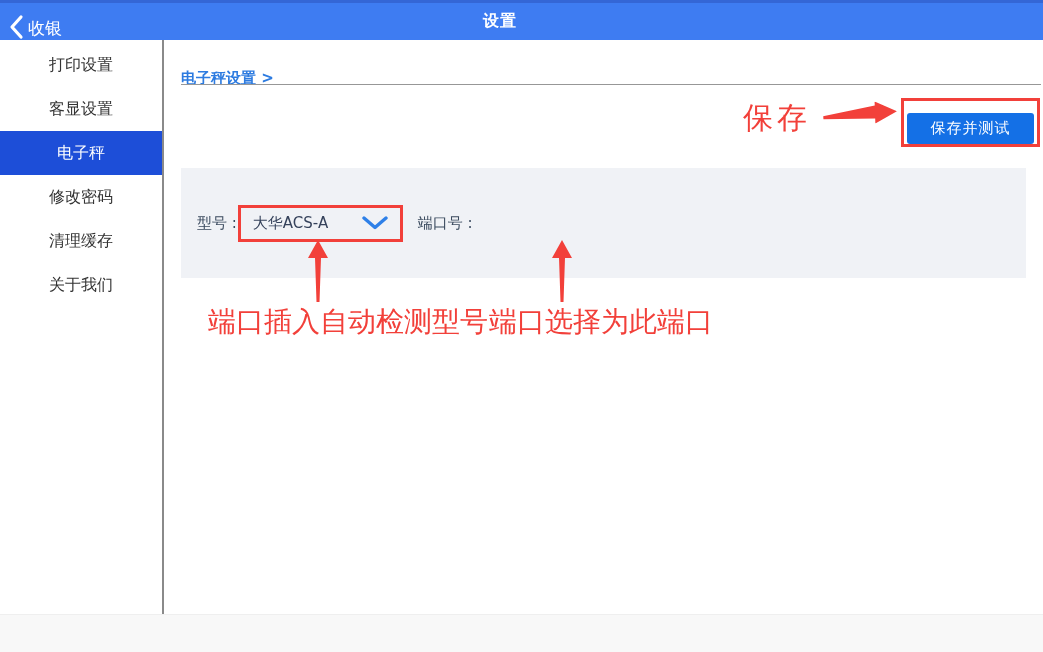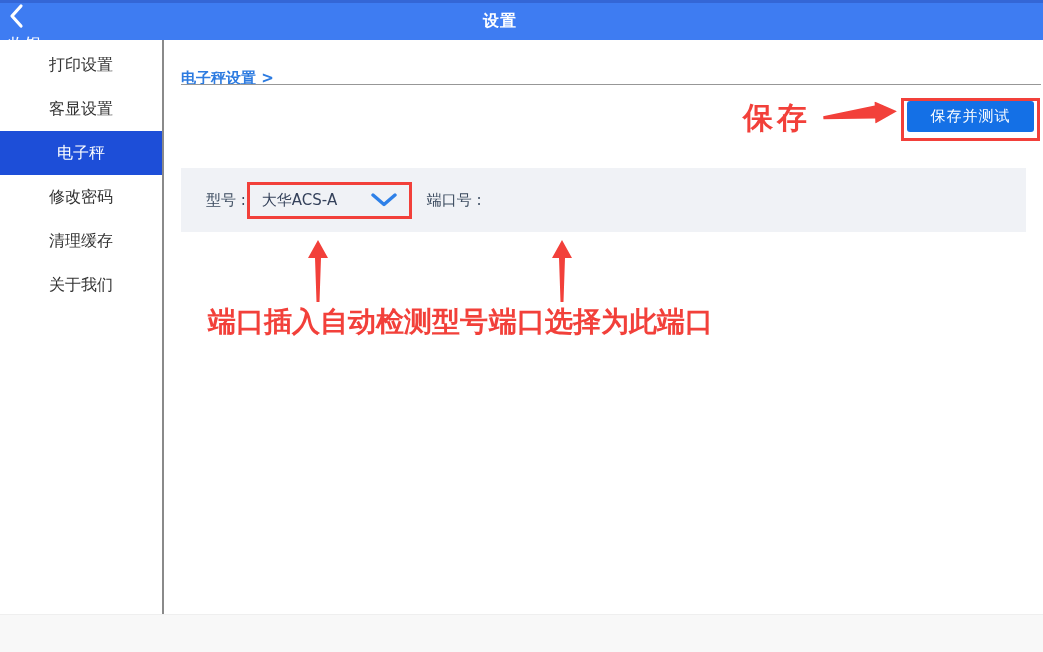--- a/index.html
+++ b/index.html
@@ -20,7 +20,7 @@
   }
   .back{
     position:absolute; left:8px; top:3px; height:37px; display:flex;
-    align-items:flex-start; gap:4px; cursor:pointer; color:#fff;flex-direction:column;
+    align-items:flex-end; gap:4px; cursor:pointer; color:#fff;
   }
   .back svg{ display:block; }
   .back-label{ font-size:17px; }

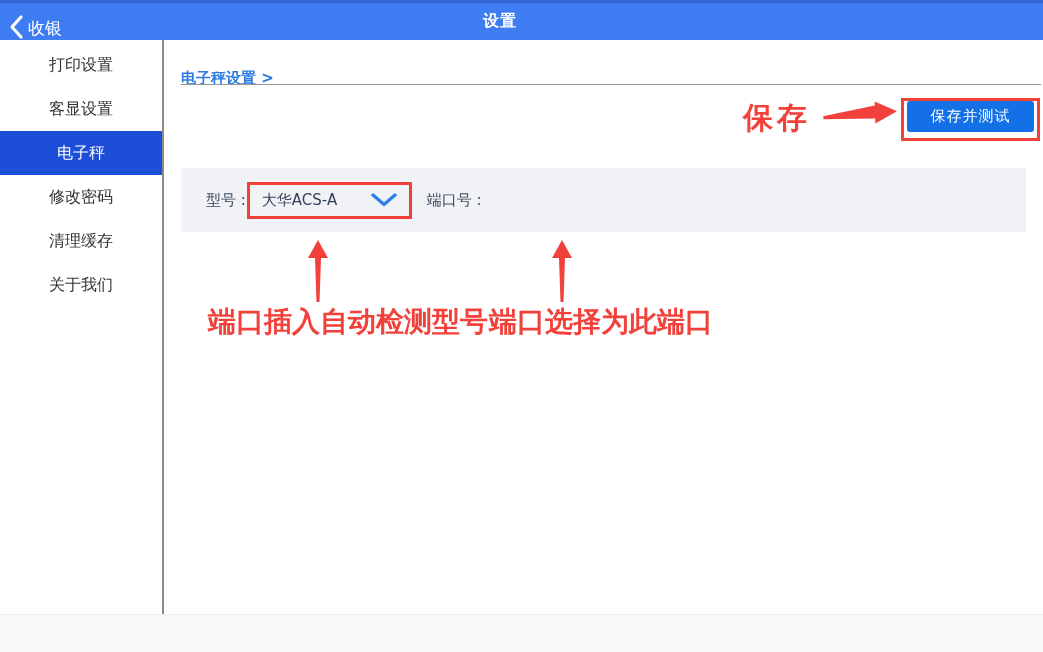--- a/index.html
+++ b/index.html
@@ -78,7 +78,7 @@
   
   .note-text{
     position:absolute; color:#F2403A; font-family:"DejaVu Serif","Liberation Serif",serif;
-    font-size:28px; white-space:nowrap;font-weight:bold;
+    font-size:28px; white-space:nowrap;
   }
   .note-save{ left:743px; top:98px; font-size:30px; letter-spacing:4px; }
   .note-model{ left:170px; top:303px;margin-left:38px; }

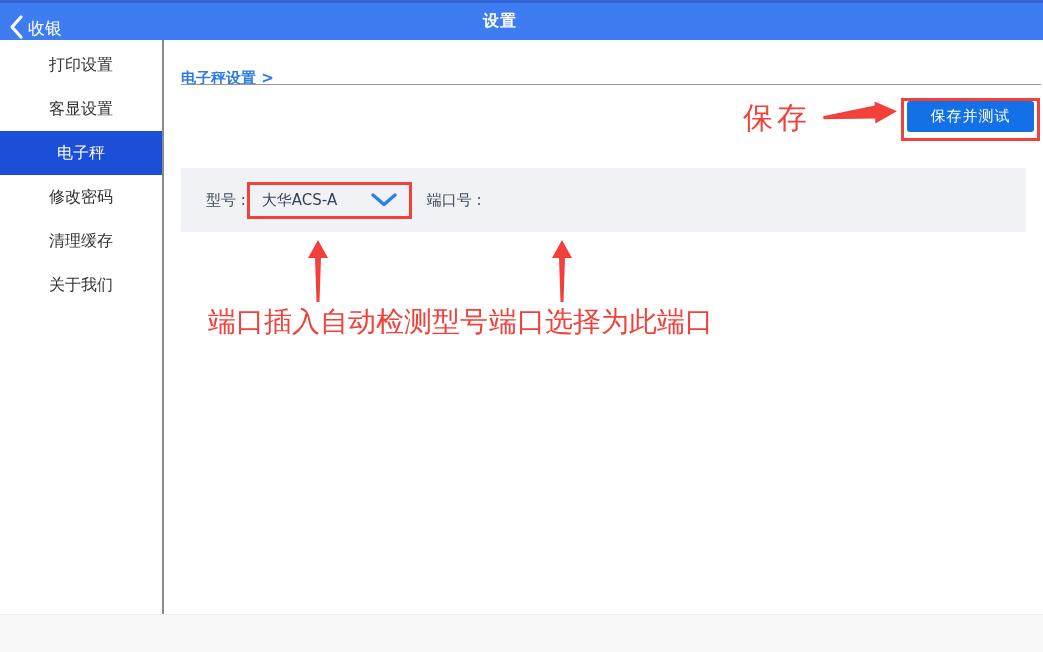--- a/index.html
+++ b/index.html
@@ -52,8 +52,8 @@
     background:#979797;
   }
   .save-rect{
-    position:absolute; left:901px; top:98px; width:139px; height:43px;
-    border:3px solid #F2403A; display:flex; align-items:flex-start; justify-content:center;
+    position:absolute; left:901px; top:98px; width:139px; height:49px;
+    border:3px solid #F2403A; display:flex; align-items:flex-end; justify-content:center;
   }
   .save-btn{
     width:127px; height:31px; background:#1470E6; color:#fff; border:none;

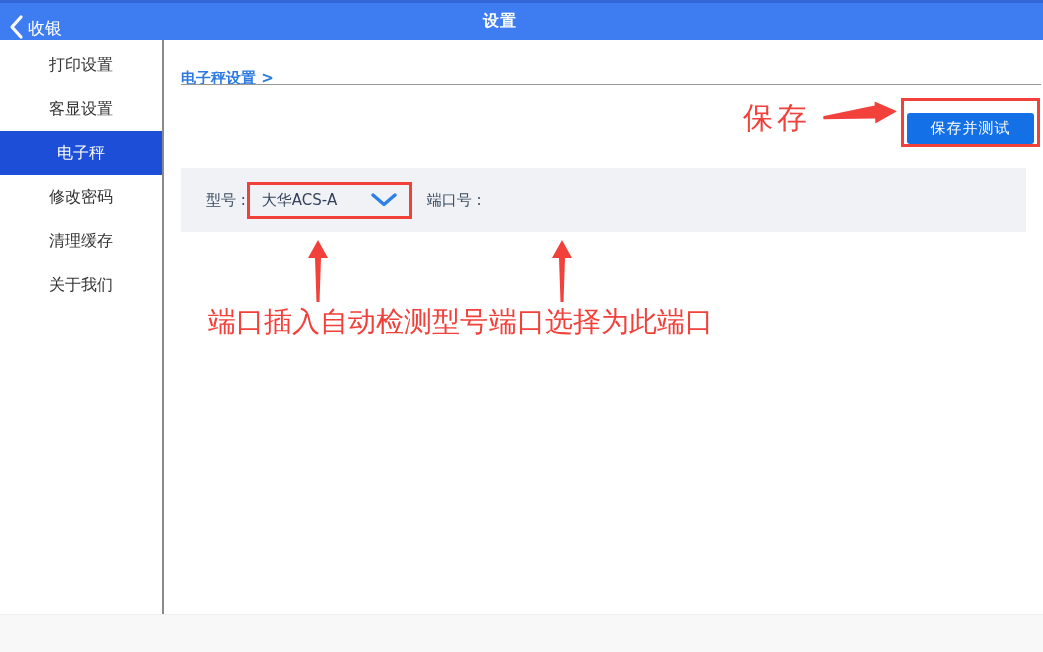--- a/index.html
+++ b/index.html
@@ -62,8 +62,8 @@
   }
   
   .form-row{
-    position:absolute; left:181px; top:168px; width:845px; height:64px;
-    background:#F0F2F6; display:flex; align-items:center; padding-left:25px;
+    position:absolute; left:181px; top:168px; width:845px; height:110px;
+    background:#F0F2F6; display:flex; align-items:center; padding-left:16px;
   }
   .field-label{ font-size:15px; color:#3A4A5E; white-space:nowrap; }
   .dropdown{

